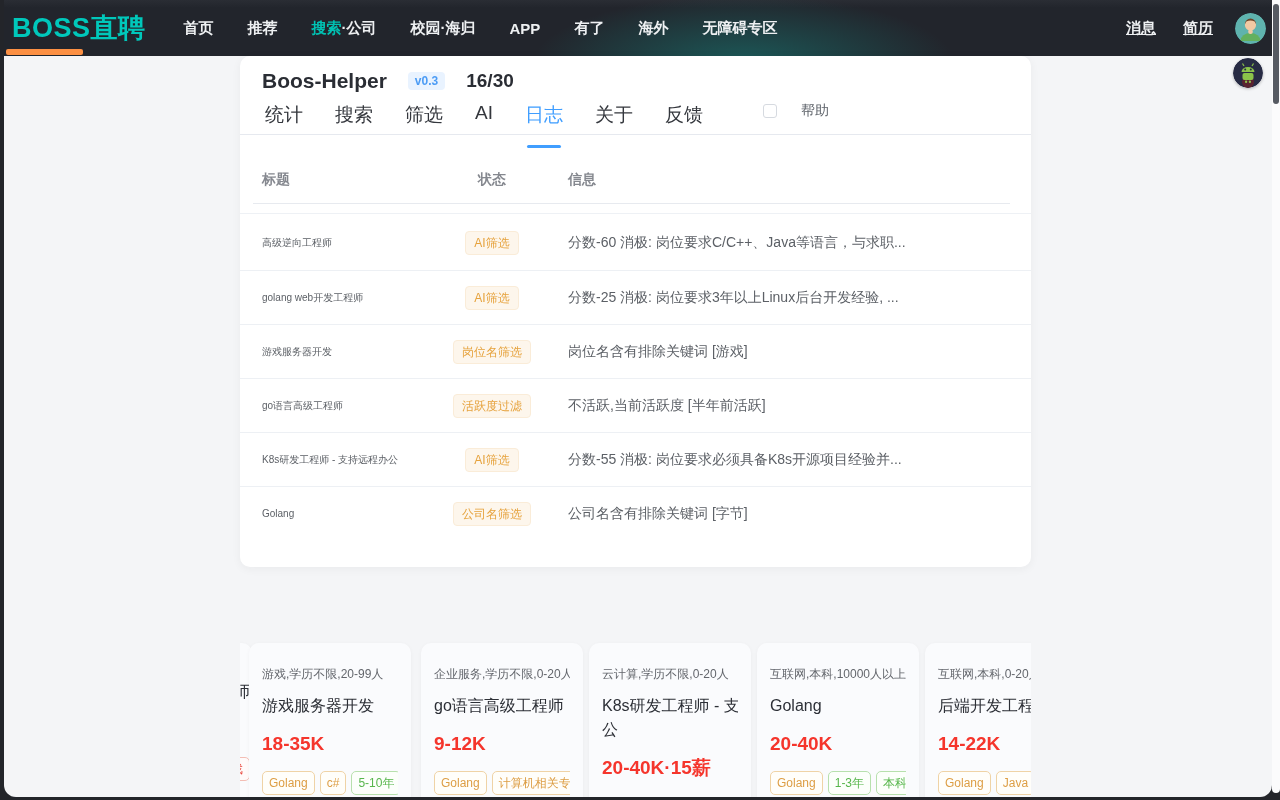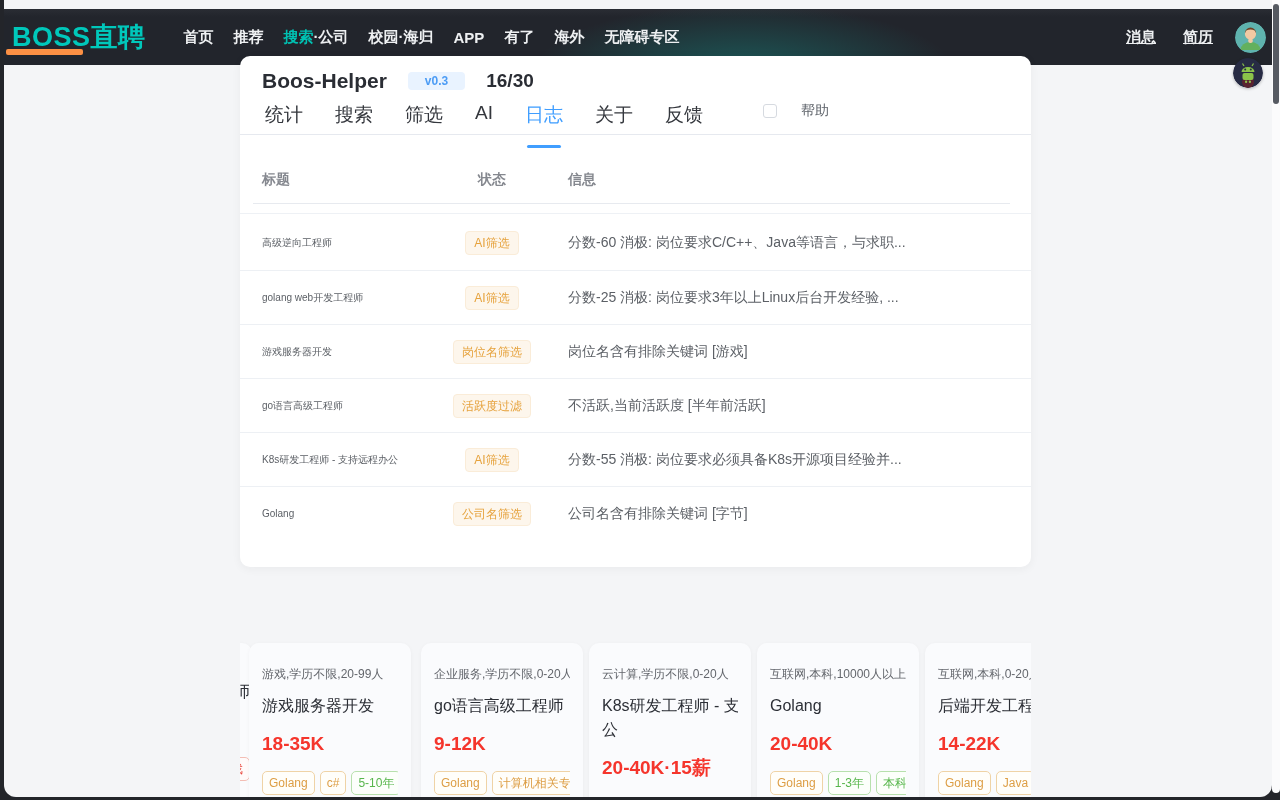--- a/index.html
+++ b/index.html
@@ -25,7 +25,6 @@
       linear-gradient(#2a2d34, #22252c 14%);
     display:flex; align-items:center; padding:0 6px 0 8px;
     color:#eef0f2;
-    margin-top:9px;
   }
   .nav-logo { font-size:27px; font-weight:800; color:#00c8bb; letter-spacing:.5px; margin-right:38px; white-space:nowrap; }
   .nav-items { display:flex; align-items:center; gap:20px; font-size:15px; font-weight:600; }

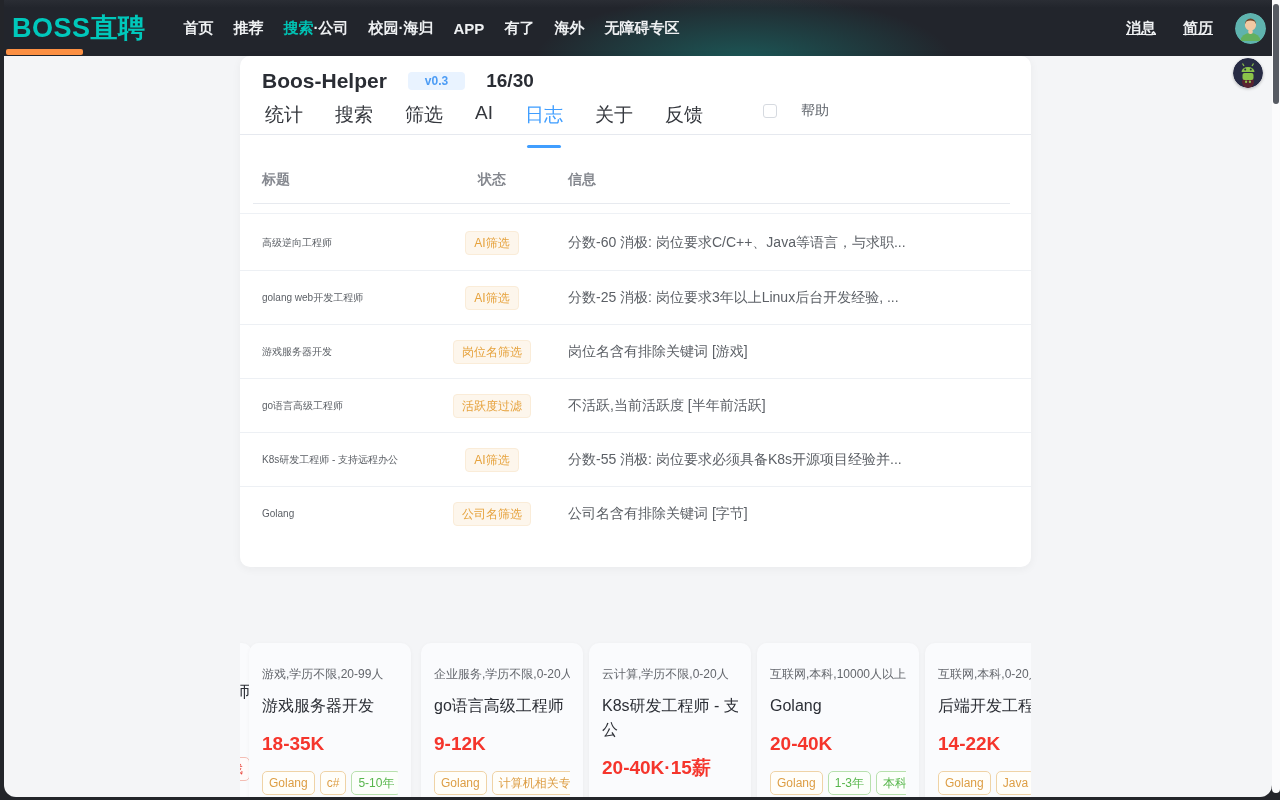--- a/index.html
+++ b/index.html
@@ -27,7 +27,7 @@
     color:#eef0f2;
   }
   .nav-logo { font-size:27px; font-weight:800; color:#00c8bb; letter-spacing:.5px; margin-right:38px; white-space:nowrap; }
-  .nav-items { display:flex; align-items:center; gap:20px; font-size:15px; font-weight:600; }
+  .nav-items { display:flex; align-items:center; gap:34px; font-size:15px; font-weight:600; }
   .nav-item { white-space:nowrap; cursor:pointer; }
   .nav-item .hl { color:#00c2b3; }
   .nav-right { margin-left:auto; display:flex; align-items:center; gap:27px; font-size:15px; font-weight:600;text-decoration:underline; }

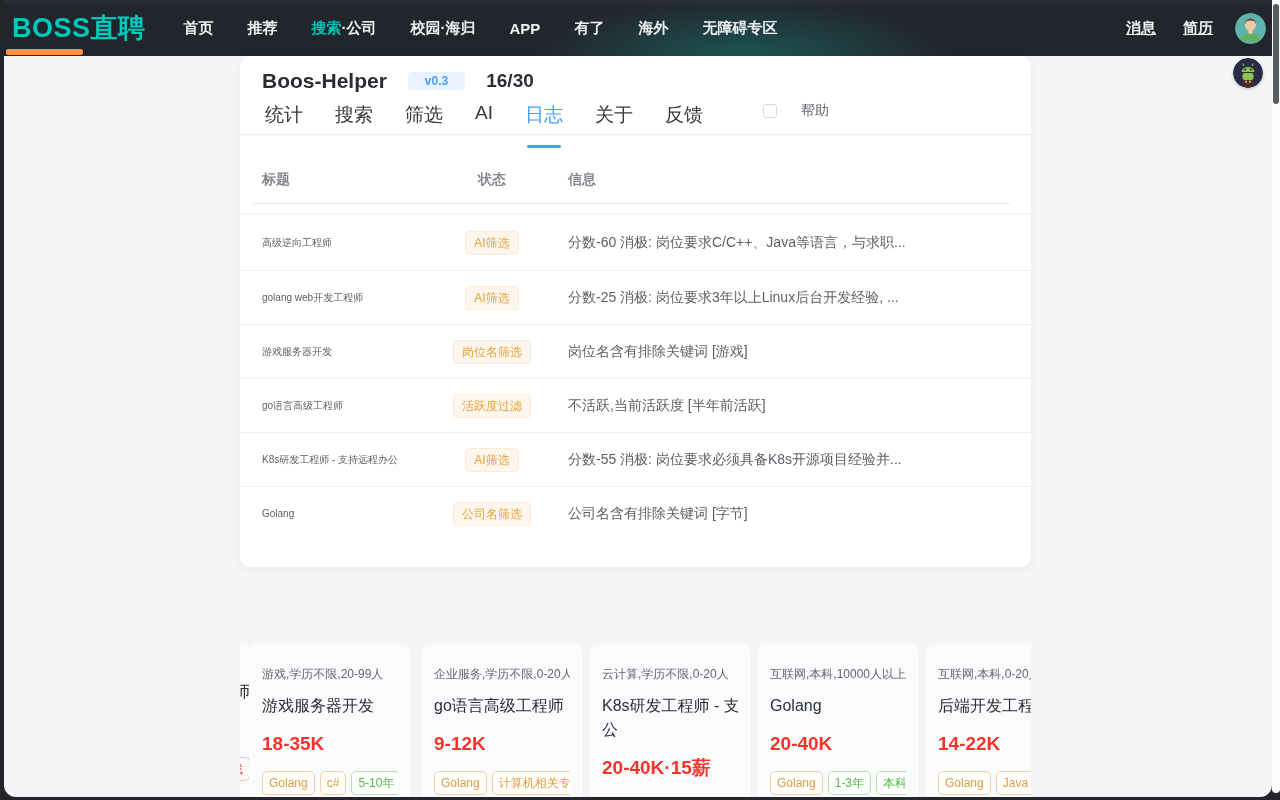--- a/index.html
+++ b/index.html
@@ -63,7 +63,7 @@
   .panel-title { font-size:21px; font-weight:700; color:#2a2d34; }
   .version-badge {
     font-size:12px; font-weight:700; color:#4c9cf5; background:#e9f3ff;
-    padding:3px 17px; border-radius:4px; line-height:12px;
+    padding:3px 7px; border-radius:4px; line-height:12px;
   }
   .panel-count { font-size:19px; font-weight:700; color:#2a2d34; }
 

